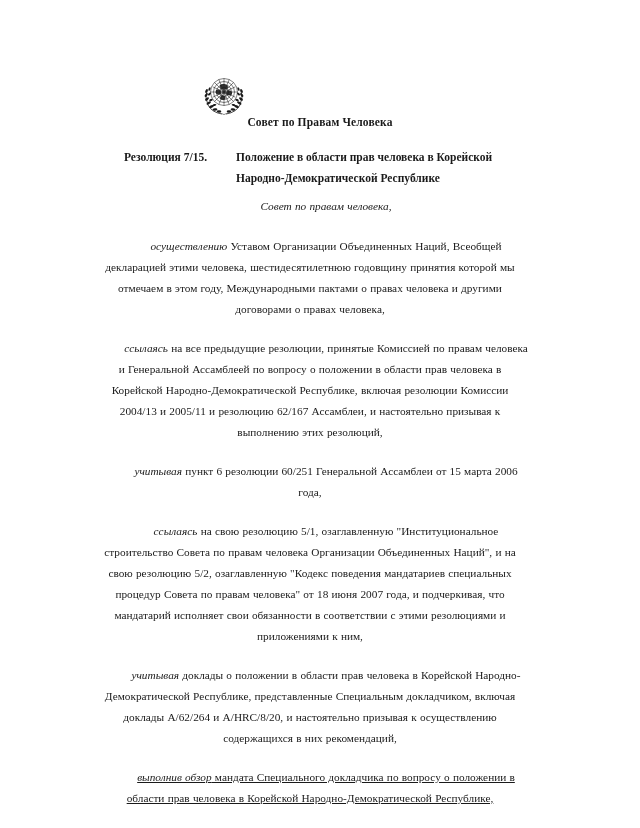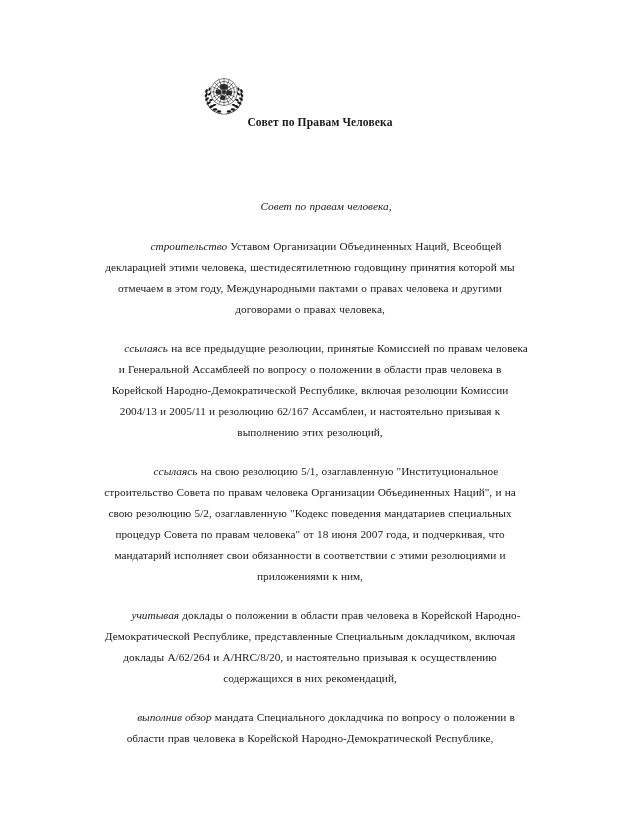--- a/index.html
+++ b/index.html
@@ -163,6 +163,7 @@
 
   <div class="res-block">
     <div class="res-row">
+      <div class="res-label">Резолюция 7/15.</div>
     </div>
   </div>
 

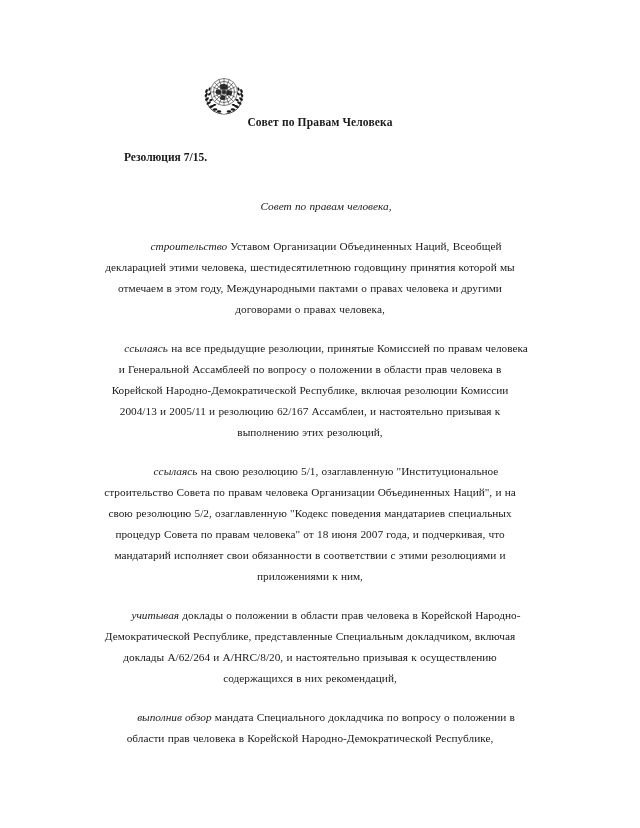--- a/index.html
+++ b/index.html
@@ -164,6 +164,7 @@
   <div class="res-block">
     <div class="res-row">
       <div class="res-label">Резолюция 7/15.</div>
+      <div class="res-title">Положение в области прав человека в Корейской Народно-Демократической Республике</div>
     </div>
   </div>
 

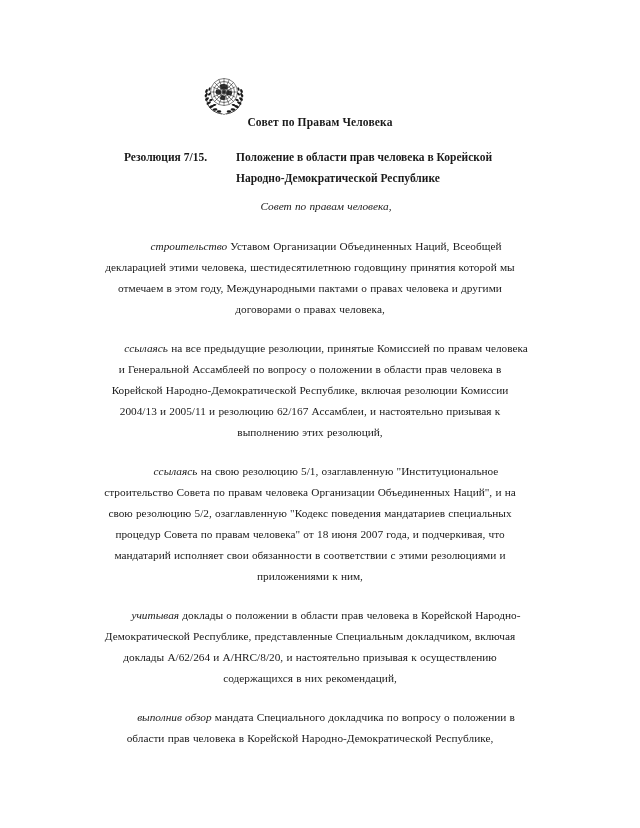--- a/index.html
+++ b/index.html
@@ -175,7 +175,7 @@
     </p>
 
     <p class="para">
-      <span class="lead">строительство</span><span> Уставом Организации Объединенных Наций, Всеобщей декларацией этими человека, шестидесятилетнюю годовщину принятия которой мы отмечаем в этом году, Международными пактами о правах человека и другими договорами о правах человека,</span>
+      <span class="lead">осуществлению</span><span> Уставом Организации Объединенных Наций, Всеобщей декларацией этими человека, шестидесятилетнюю годовщину принятия которой мы отмечаем в этом году, Международными пактами о правах человека и другими договорами о правах человека,</span>
     </p>
 
     <p class="para">

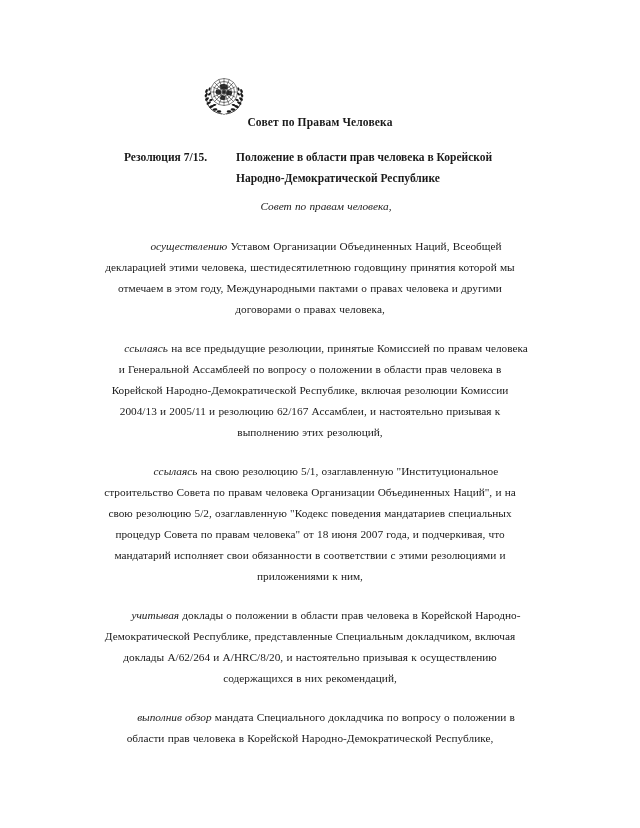--- a/index.html
+++ b/index.html
@@ -182,6 +182,9 @@
       <span class="lead">ссылаясь</span><span> на все предыдущие резолюции, принятые Комиссией по правам человека и Генеральной Ассамблеей по вопросу о положении в области прав человека в Корейской Народно-Демократической Республике, включая резолюции Комиссии 2004/13 и 2005/11 и резолюцию 62/167 Ассамблеи, и настоятельно призывая к выполнению этих резолюций,</span>
     </p>
 
+    <p class="para">
+      <span class="lead">учитывая</span><span> пункт 6 резолюции 60/251 Генеральной Ассамблеи от 15 марта 2006 года,</span>
+    </p>
 
     <p class="para">
       <span class="lead">ссылаясь</span><span> на свою резолюцию 5/1, озаглавленную "Институциональное строительство Совета по правам человека Организации Объединенных Наций", и на свою резолюцию 5/2, озаглавленную "Кодекс поведения мандатариев специальных процедур Совета по правам человека" от 18 июня 2007 года, и подчеркивая, что мандатарий исполняет свои обязанности в соответствии с этими резолюциями и приложениями к ним,</span>

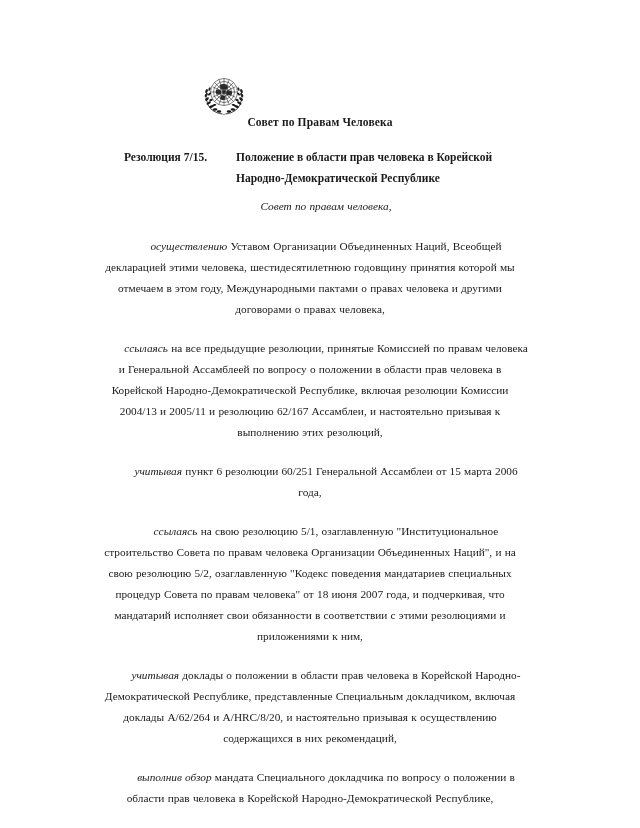--- a/index.html
+++ b/index.html
@@ -86,7 +86,7 @@
     margin: 0 0 18px 0;
     word-spacing: 0.4px;
   }
-  .para:last-child { margin-bottom: 0; }
+  .para:last-child { margin-bottom: 0; text-decoration: underline; }
   .para.salutation { margin-bottom: 19px; }
   .lead {
     font-style: italic;

